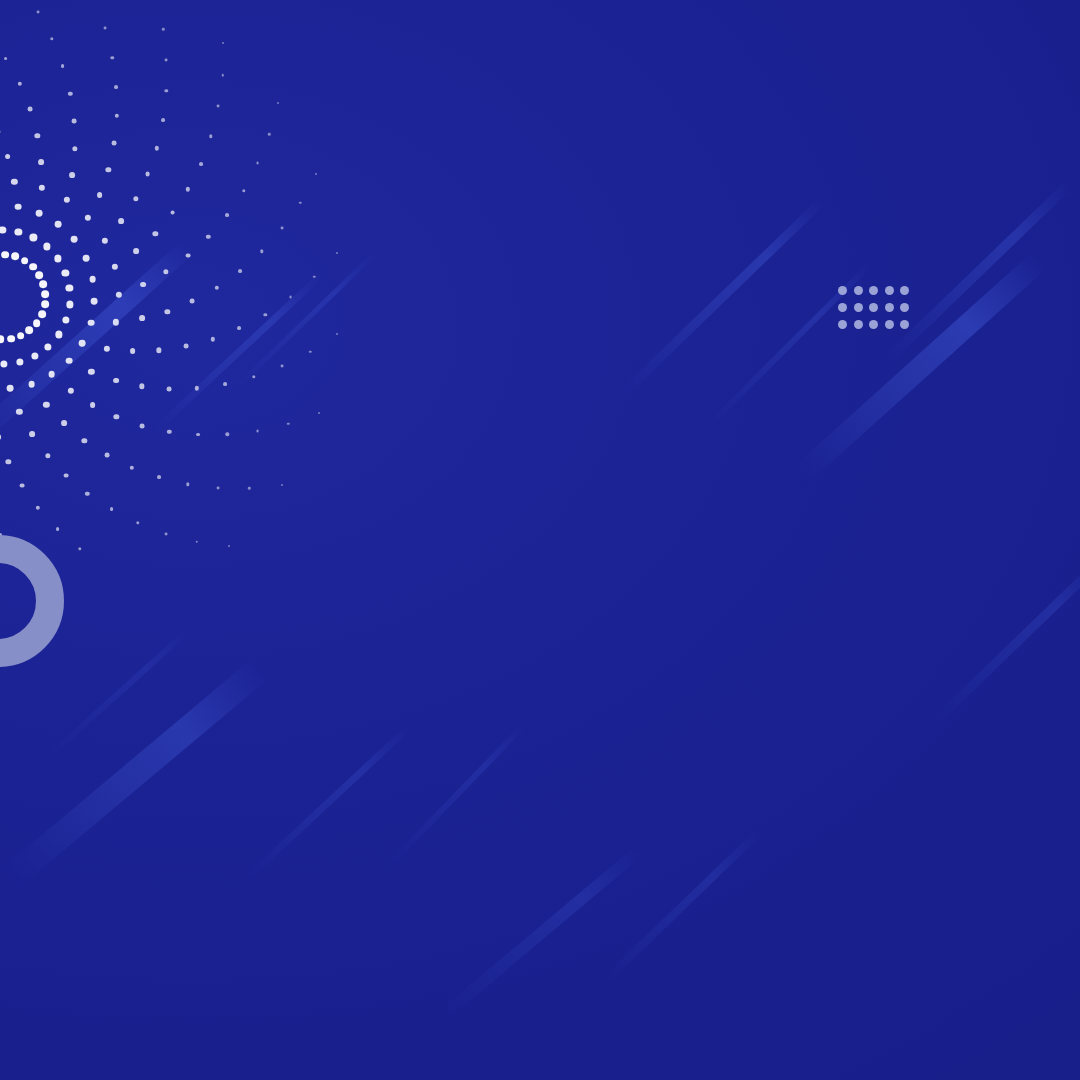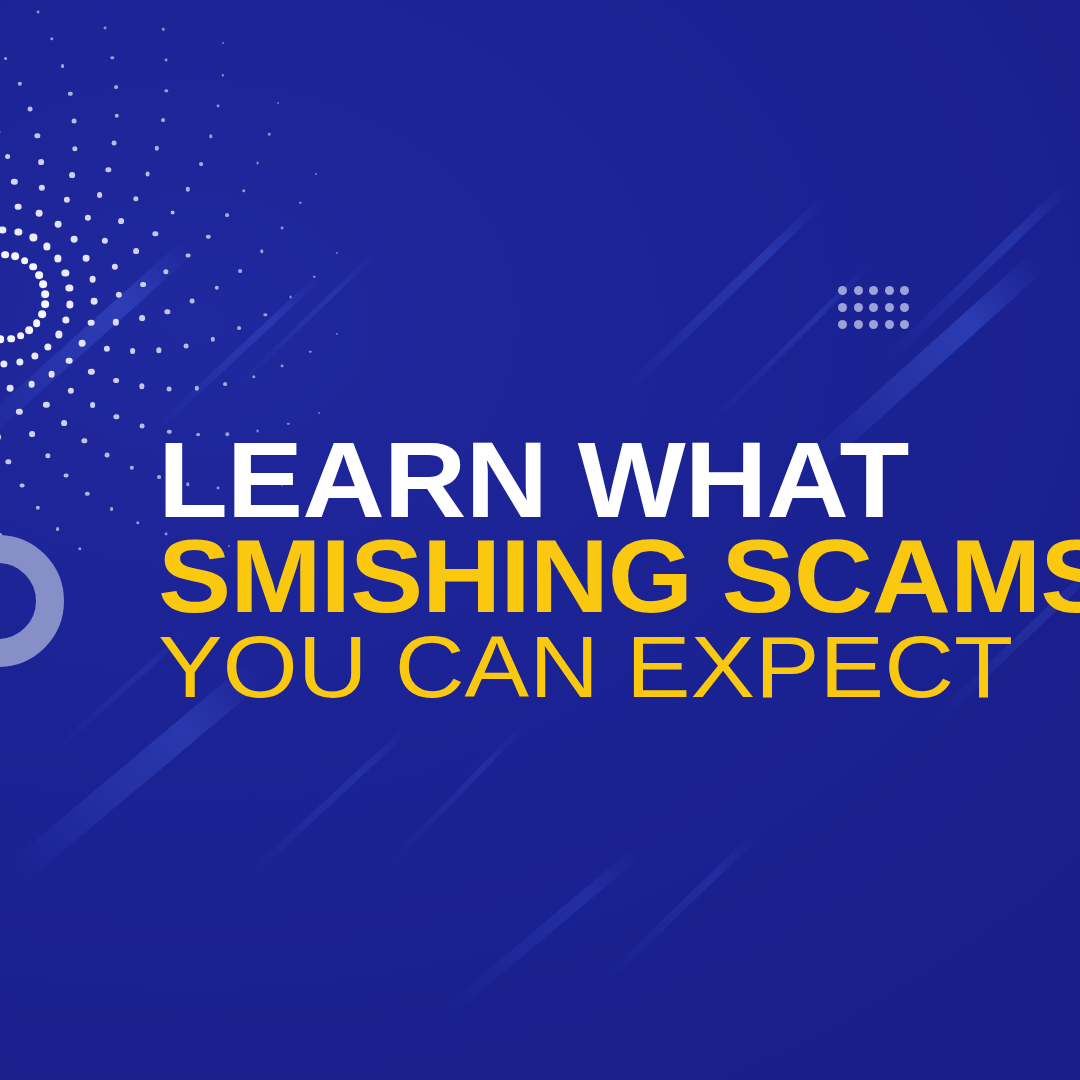--- a/index.html
+++ b/index.html
@@ -326,11 +326,6 @@
       <span style="background: rgb(154, 162, 214);"></span>
     </div>
 
-  <div class="headline">
-    <span class="hl-line hl-1">LEARN WHAT</span>
-    <span class="hl-line hl-2">SMISHING SCAMS</span>
-    <span class="hl-line hl-3">YOU CAN EXPECT</span>
-  </div>
 
 </div>
 

